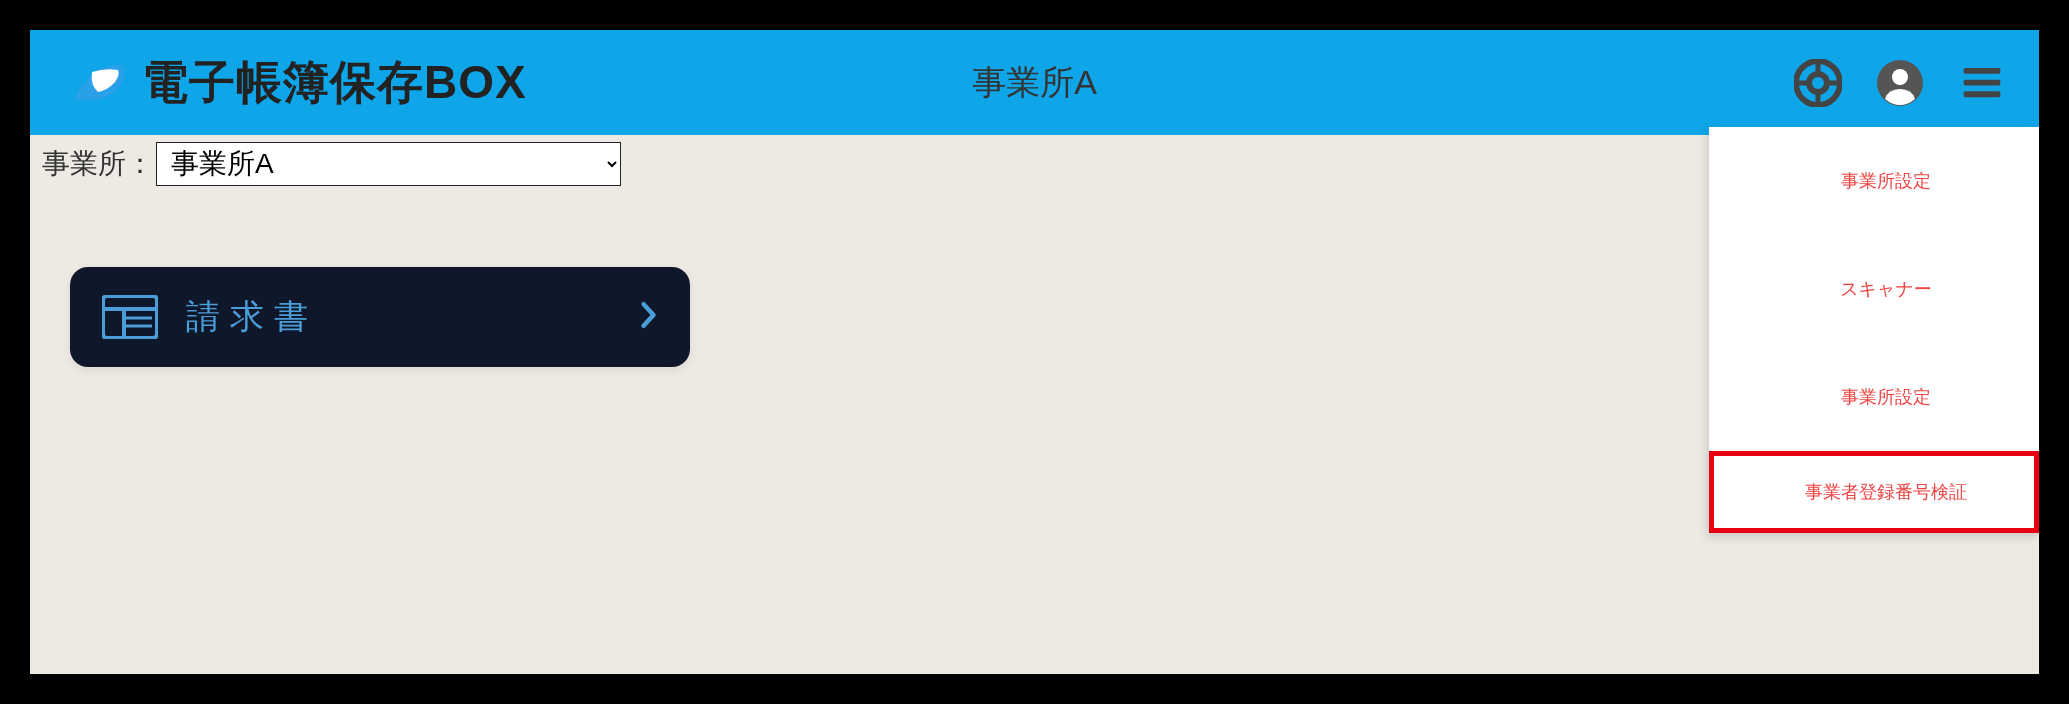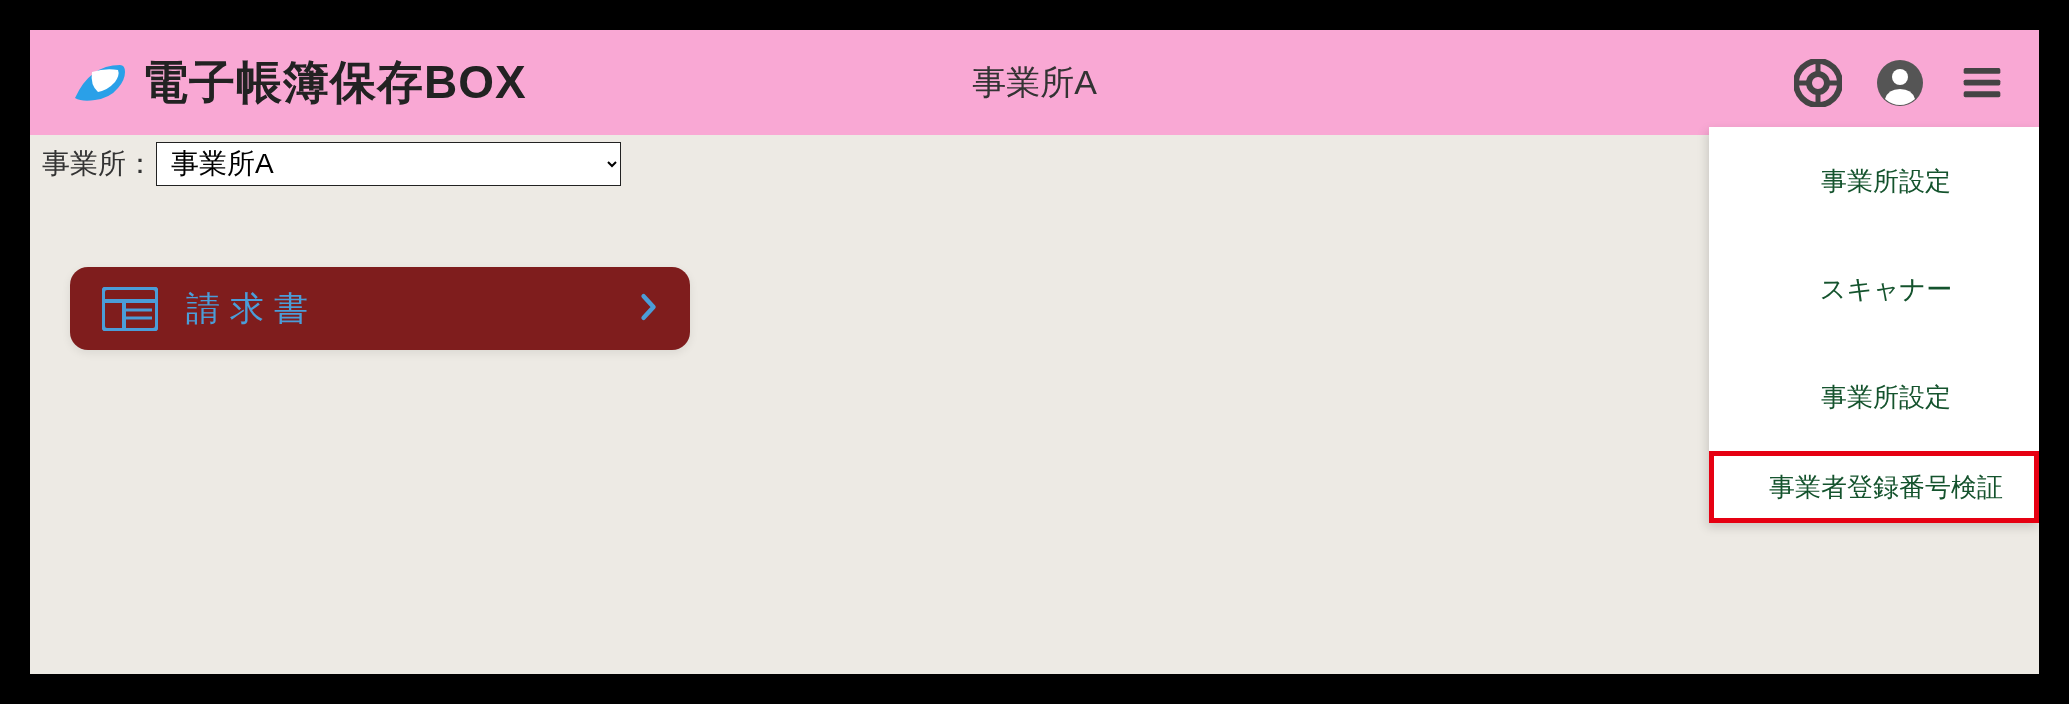--- a/index.html
+++ b/index.html
@@ -18,7 +18,7 @@
       overflow: hidden;
     }
     .header {
-      background: #f9a8d4;
+      background: #0ea5e9;
       height: 105px;
       display: flex;
       align-items: center;

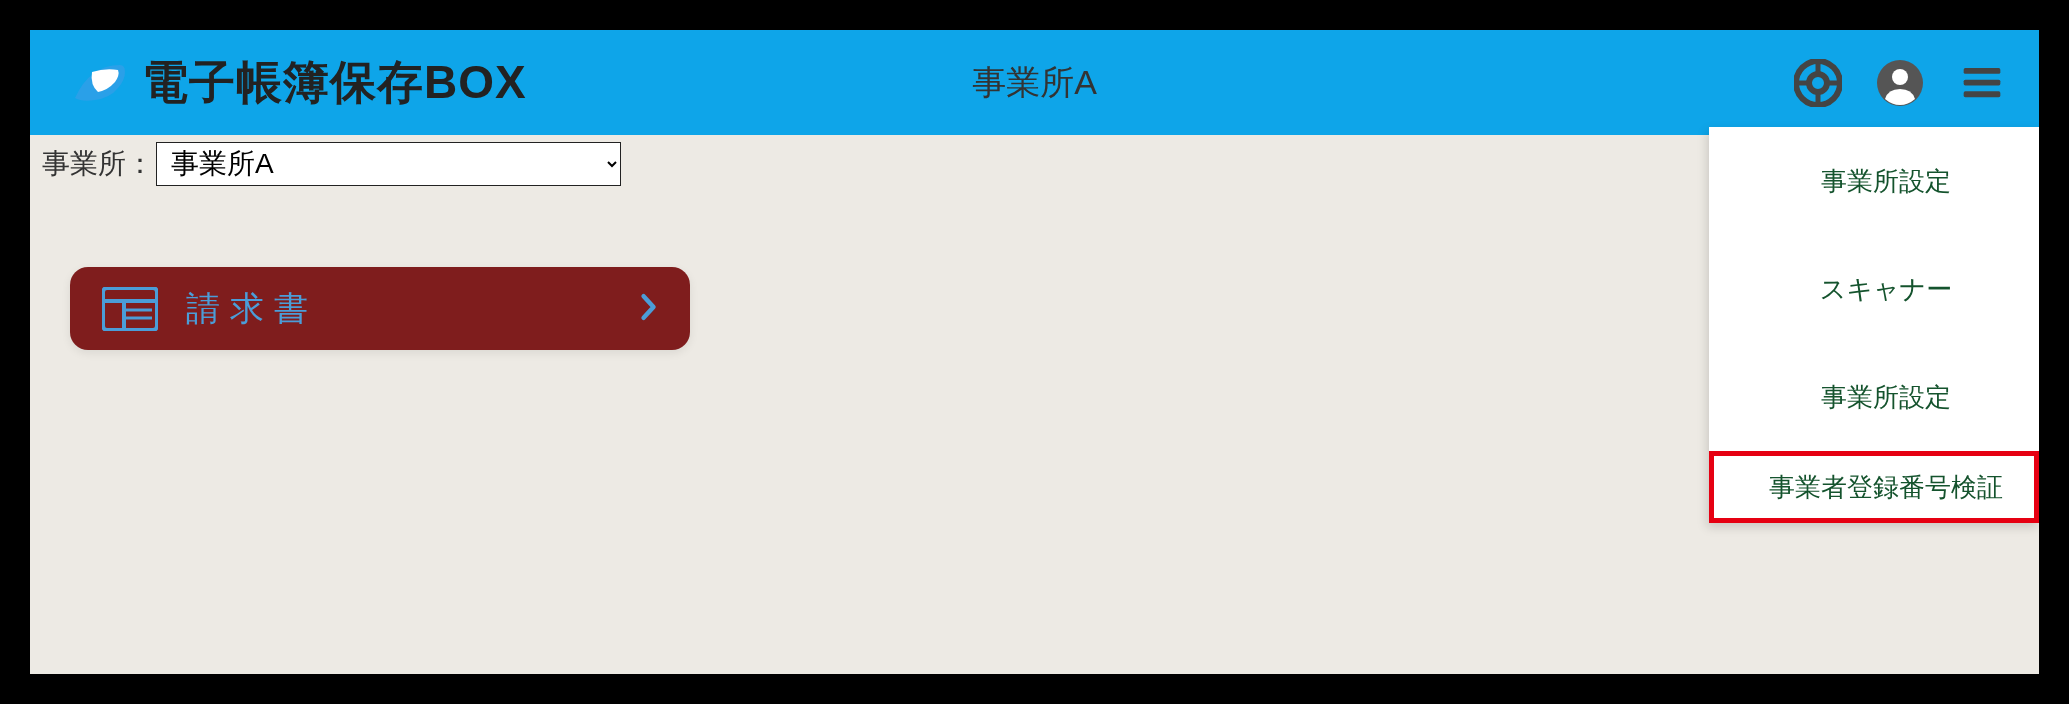--- a/index.html
+++ b/index.html
@@ -131,8 +131,8 @@
       display: flex;
       align-items: center;
       justify-content: center;
-      font-size: 26px;
-      color: #14532d;
+      font-size: 18px;
+      color: #ef4444;
       cursor: pointer;
       padding-left: 24px;
     }

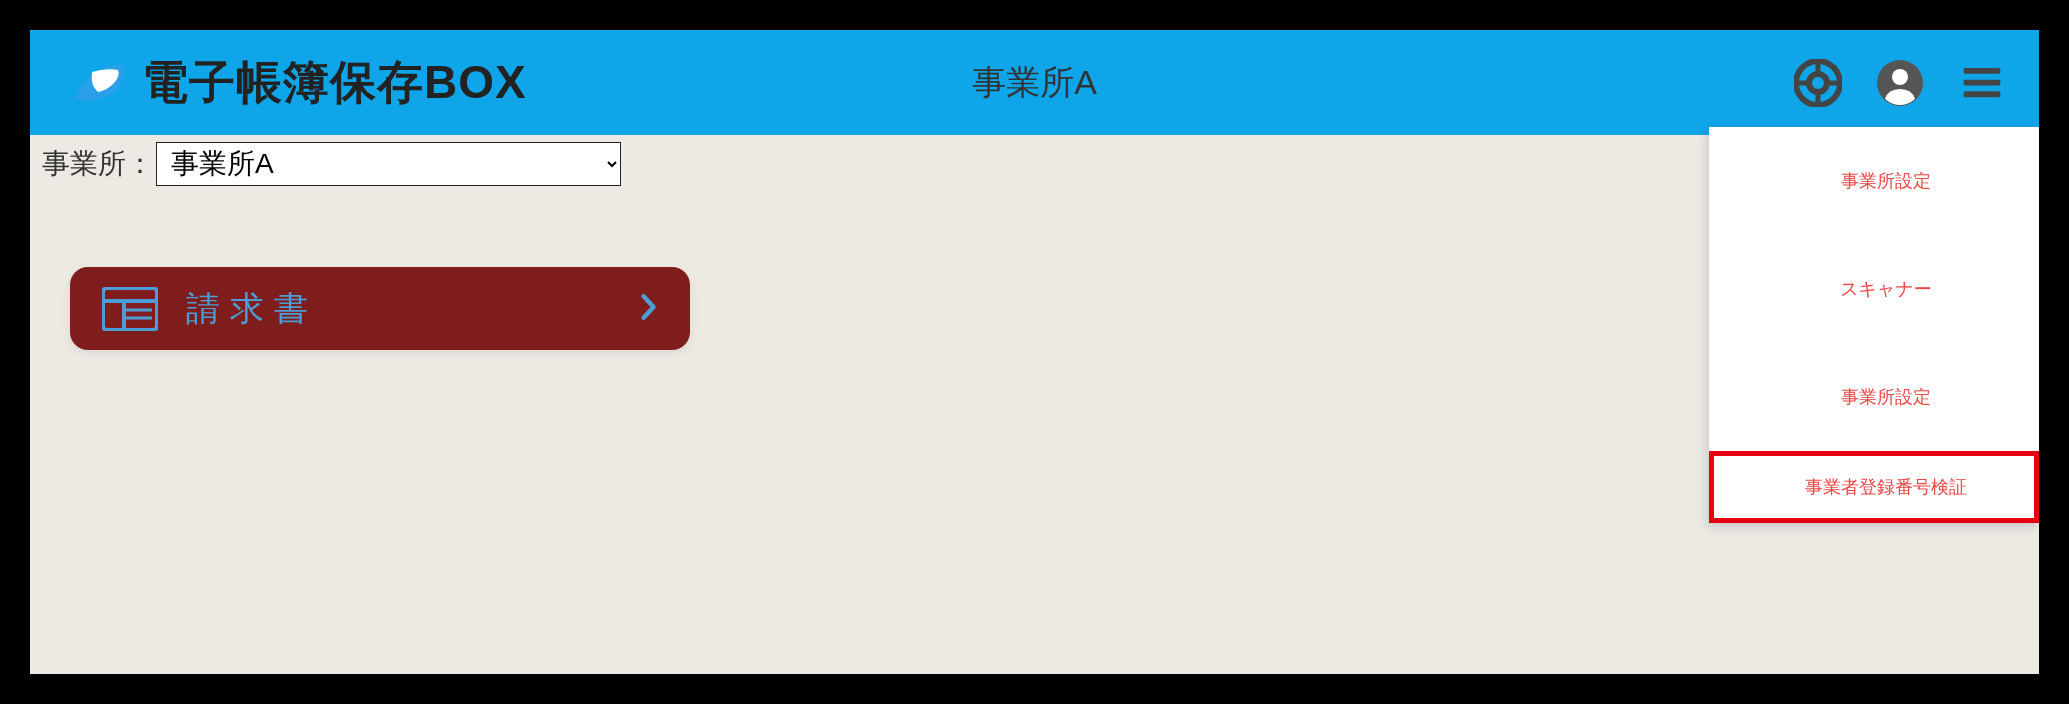--- a/index.html
+++ b/index.html
@@ -90,9 +90,9 @@
       padding: 80px 0 0 40px;
     }
     .document-card {
-      background: #7f1d1d;
+      background: #0f172a;
       width: 620px;
-      height: 83px;
+      height: 100px;
       border-radius: 18px;
       box-shadow: 0 3px 10px rgba(0,0,0,0.08);
       display: flex;

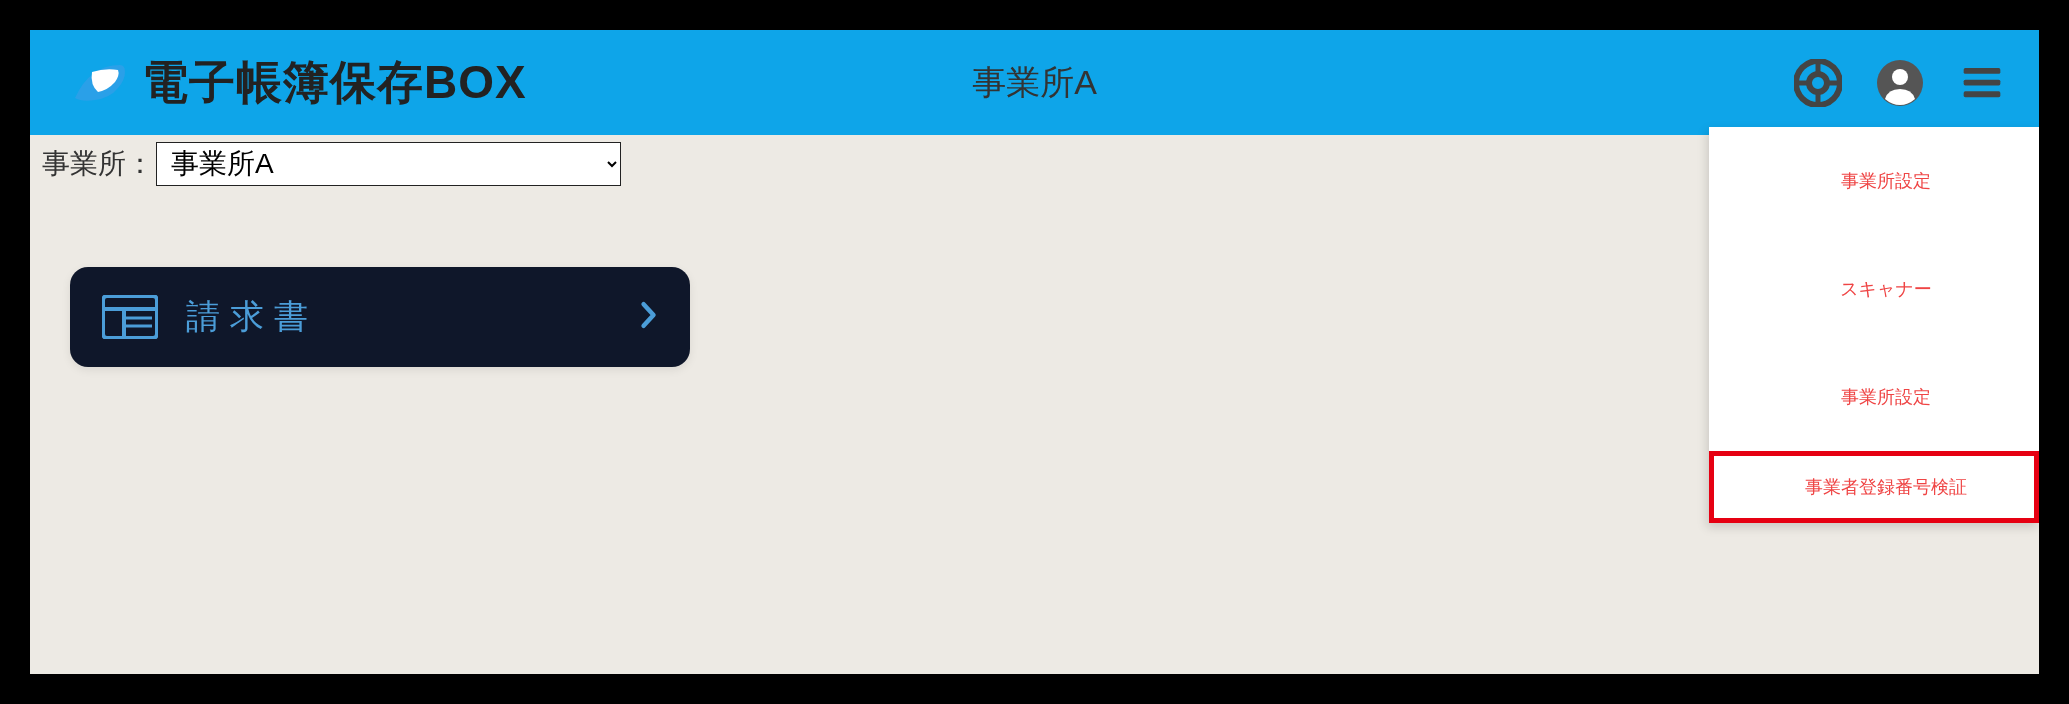--- a/index.html
+++ b/index.html
@@ -138,7 +138,7 @@
     }
     .dropdown-item.highlighted {
       border: 5px solid #e60012;
-      height: 72px;
+      height: 82px;
       text-align: center;
     }
   </style>

